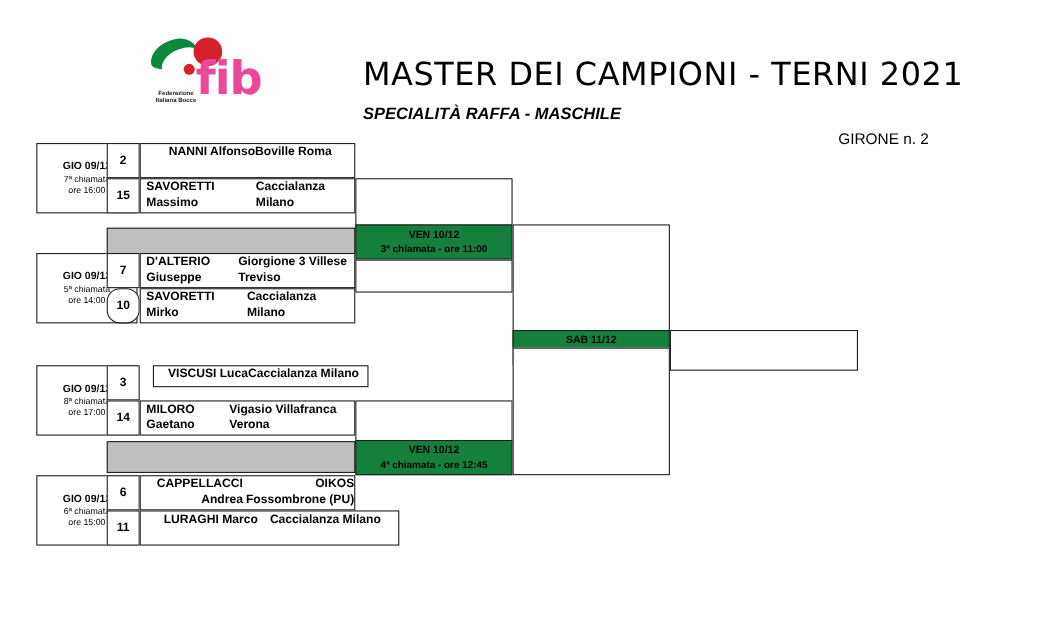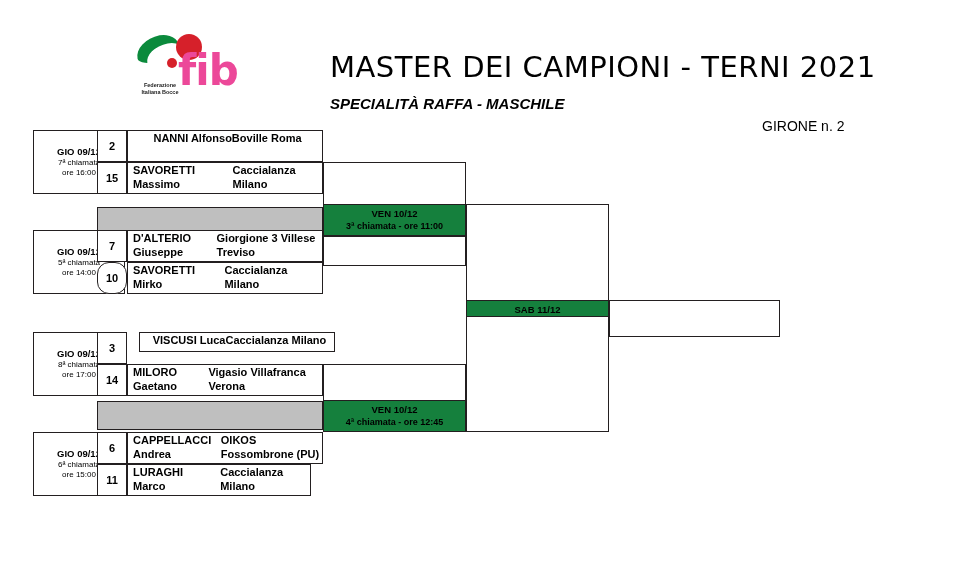--- a/index.html
+++ b/index.html
@@ -271,7 +271,7 @@
     <div class="d3">ore 15:00</div>
   </div>
   <div class="box seed" style="left:97px; top:432px; width:30px; height:32px;">6</div>
-  <div class="box player" style="left:127px; top:432px; width:196px; height:32px;">
+  <div class="box player" style="left:127px; top:432px; width:196px; height:32px;text-align:right;">
     <div>CAPPELLACCI Andrea</div>
     <div>OIKOS Fossombrone (PU)</div>
   </div>

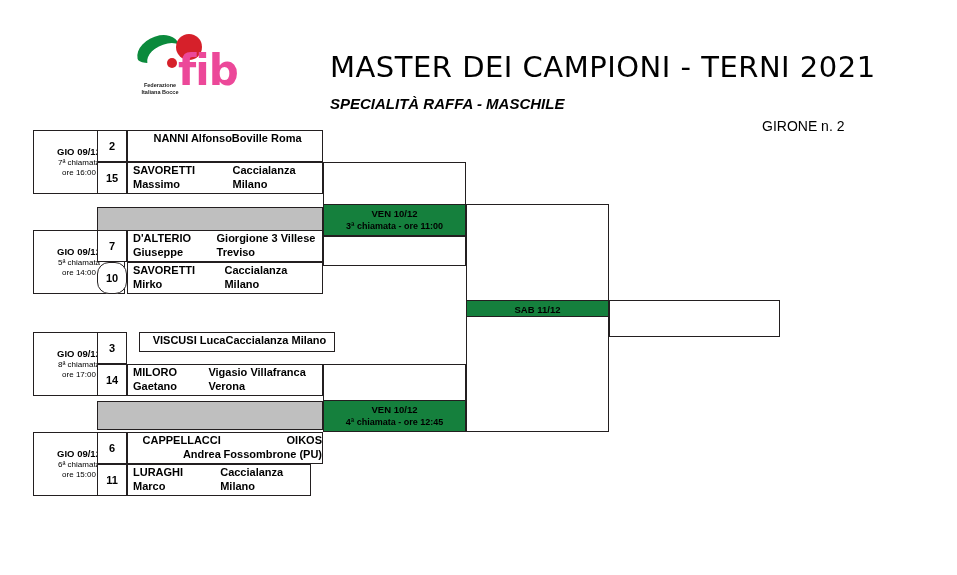--- a/index.html
+++ b/index.html
@@ -276,7 +276,7 @@
     <div>OIKOS Fossombrone (PU)</div>
   </div>
   <div class="box seed" style="left:97px; top:464px; width:30px; height:32px;">11</div>
-  <div class="box player" style="left:127px; top:464px; width:184px; height:32px;gap:11px;">
+  <div class="box player" style="left:127px; top:464px; width:236px; height:32px;gap:11px;">
     <div>LURAGHI Marco</div>
     <div>Caccialanza Milano</div>
   </div>

